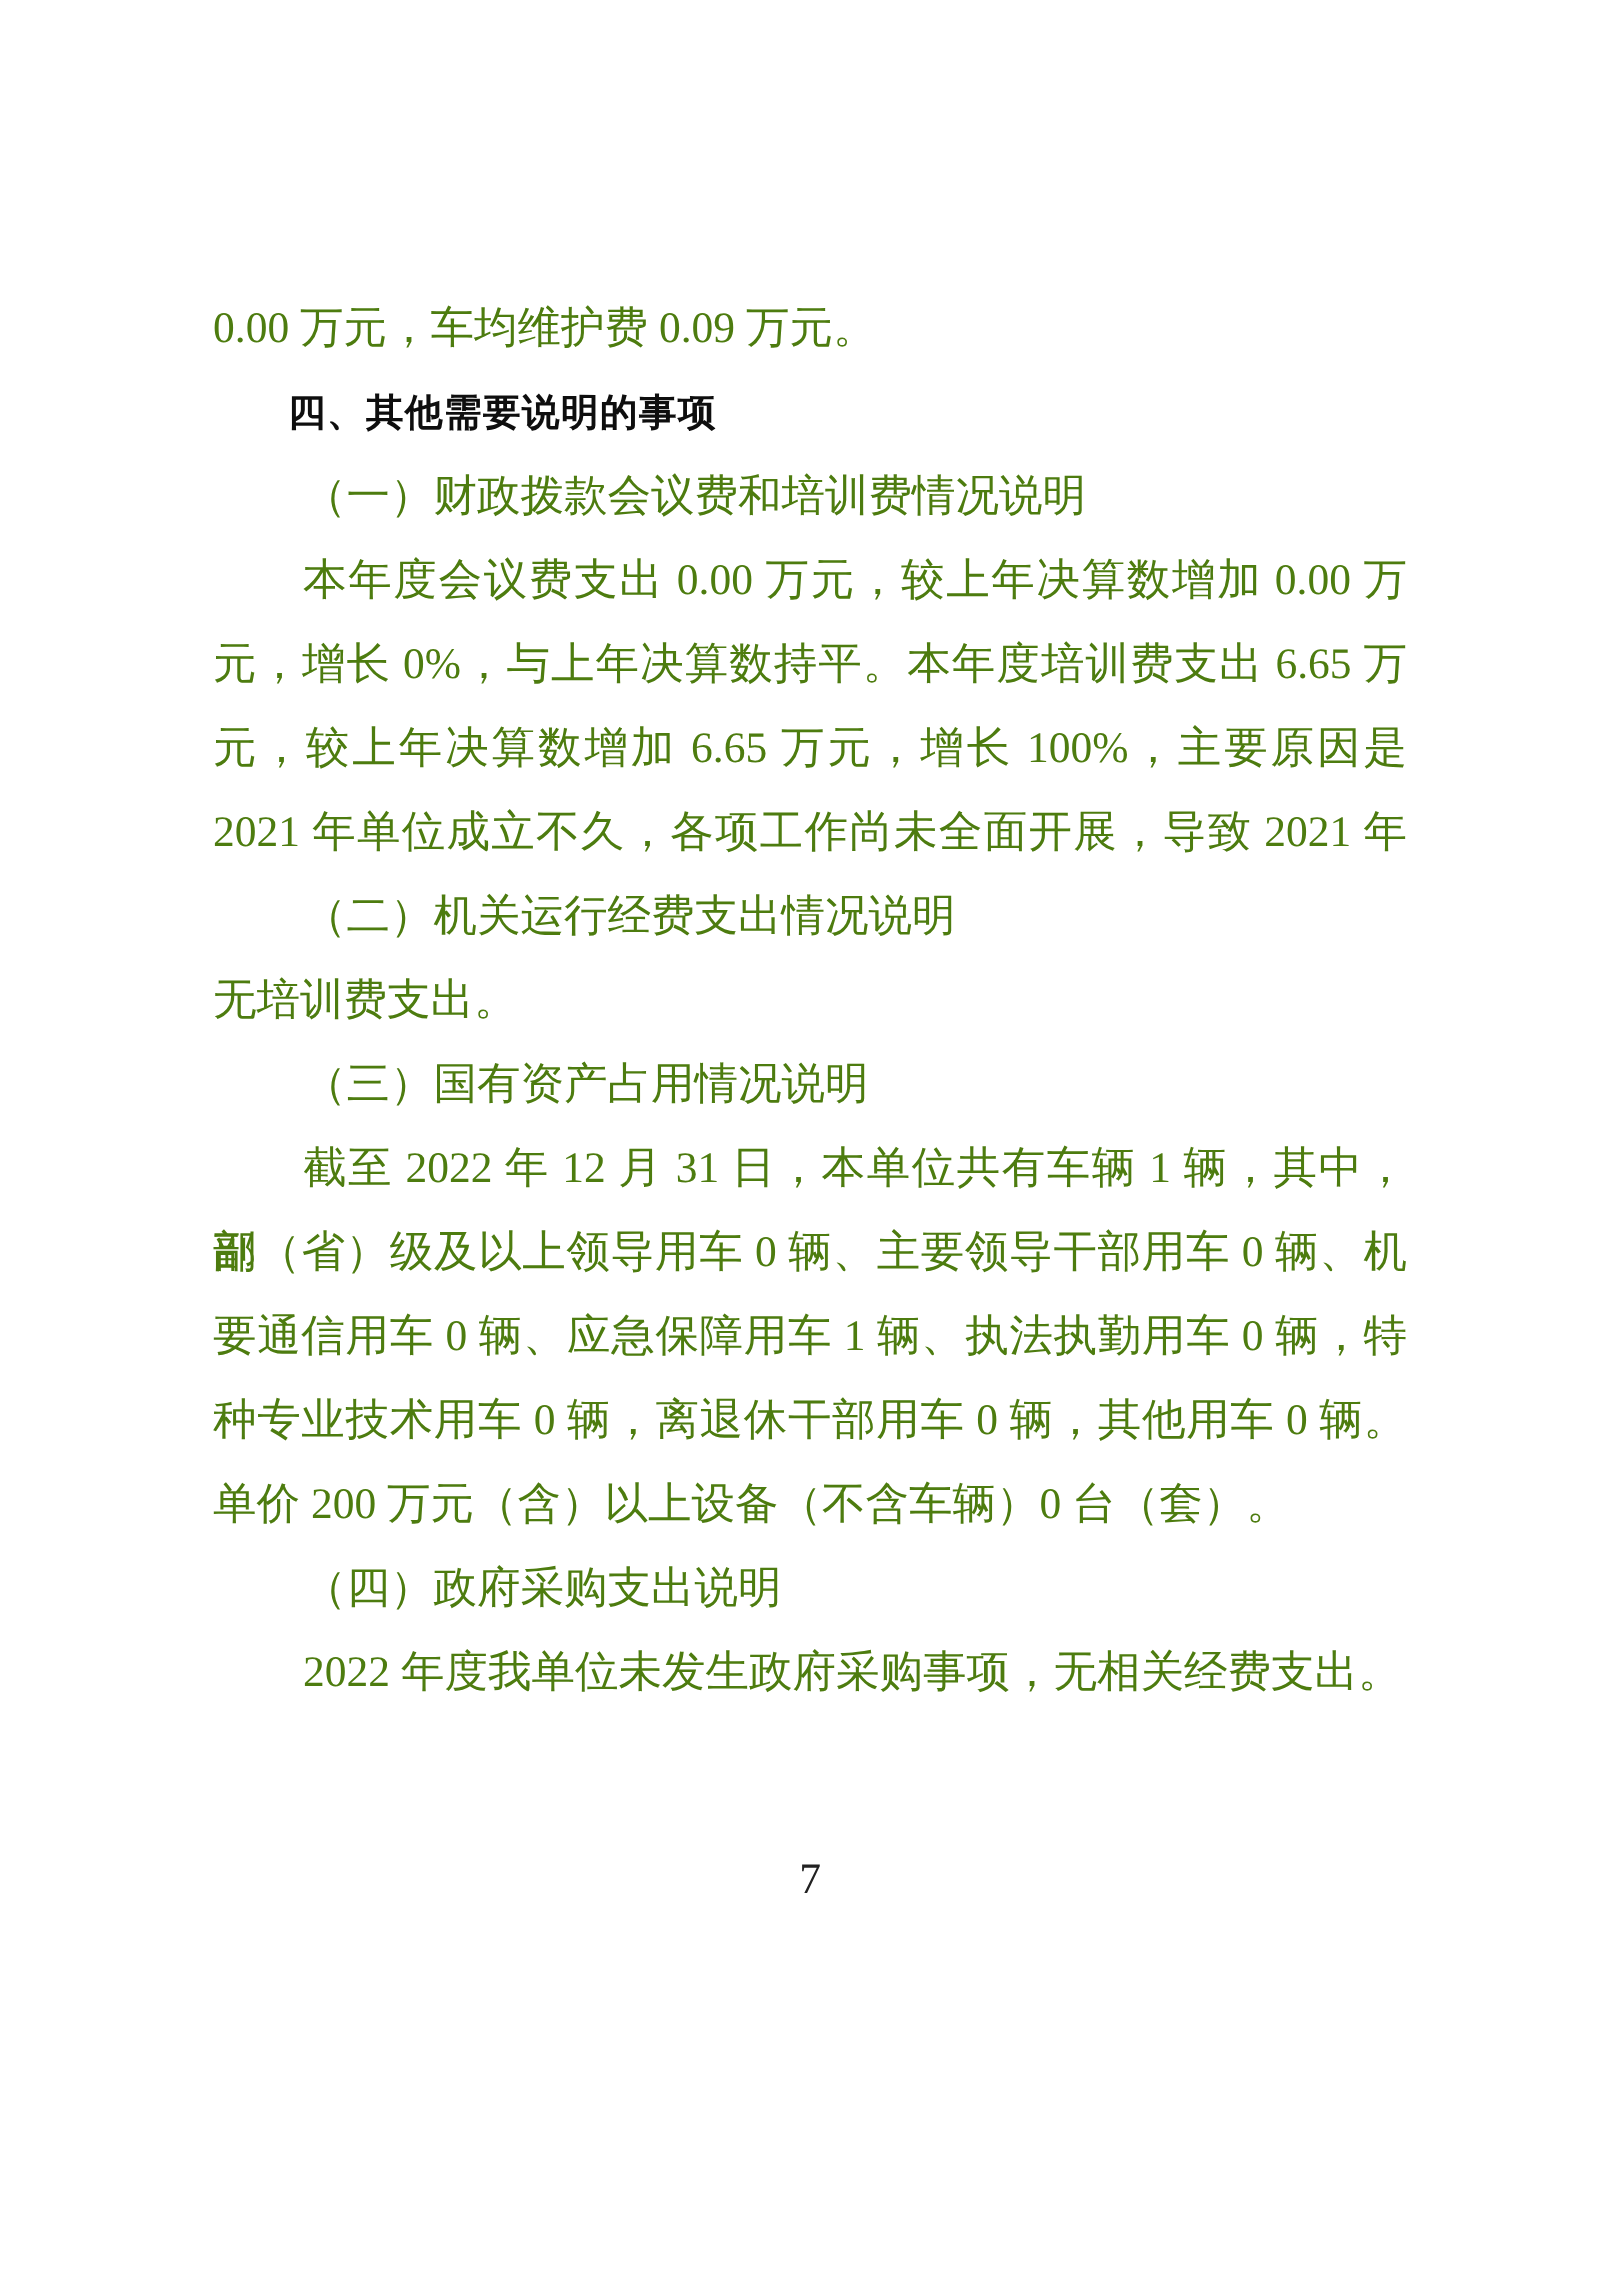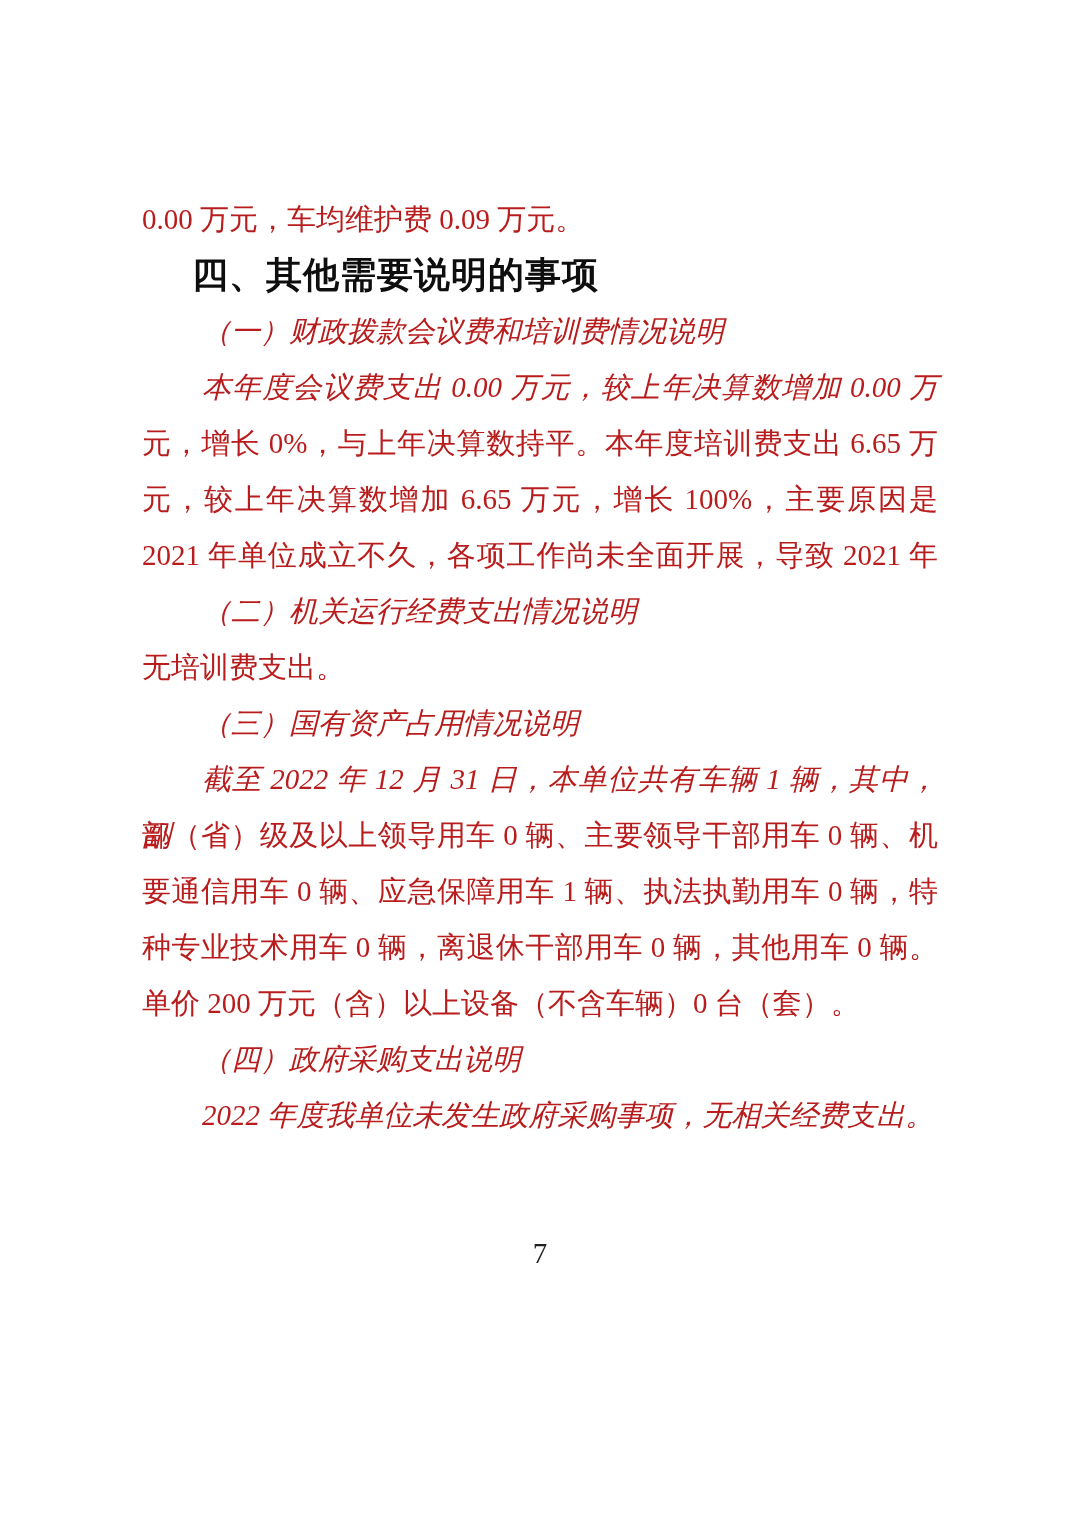--- a/index.html
+++ b/index.html
@@ -25,7 +25,7 @@
     height: 56px;
     line-height: 56px;
     font-size: 29px;
-    color: #b91c1c;
+    color: #4d7c0f;
     white-space: nowrap;
     font-family: "Liberation Serif", "DejaVu Serif", serif;
   }

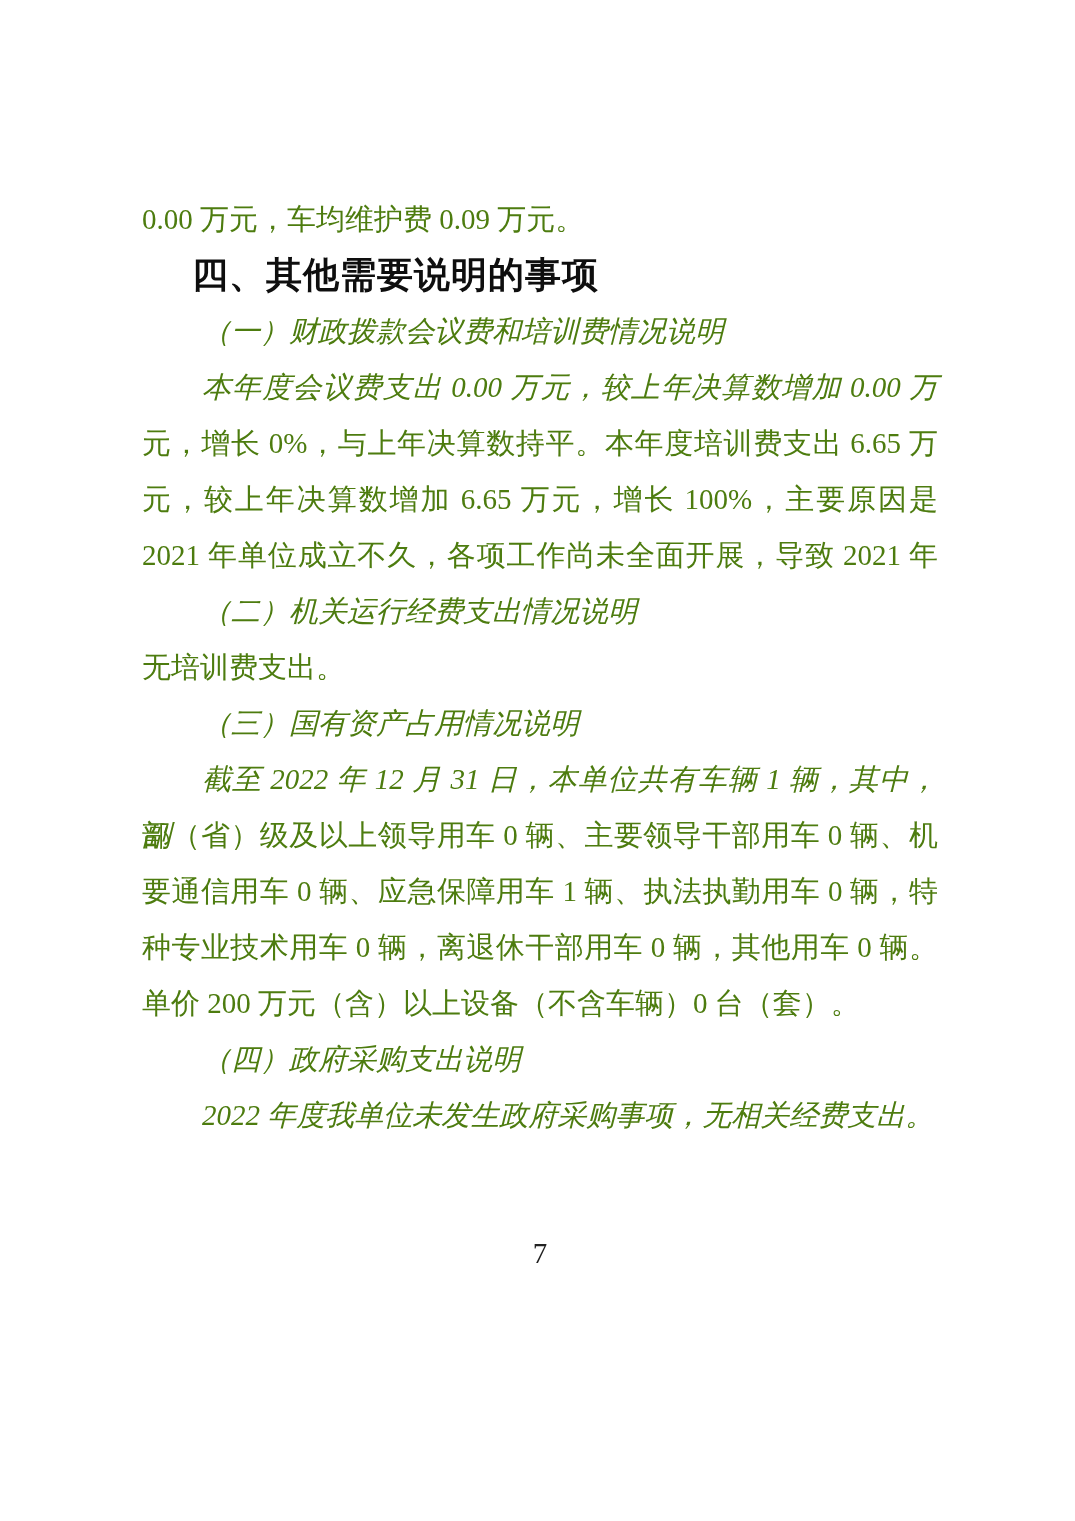--- a/index.html
+++ b/index.html
@@ -43,9 +43,9 @@
   }
   
   .h1 {
-    font-family: Liberation Serif, serif;
+    font-family: Liberation Sans, sans-serif;
     font-weight: bold;
-    font-size: 36px;
+    font-size: 25px;
     color: #0e0e0e;
     text-indent: 50px;
     letter-spacing: 1px;

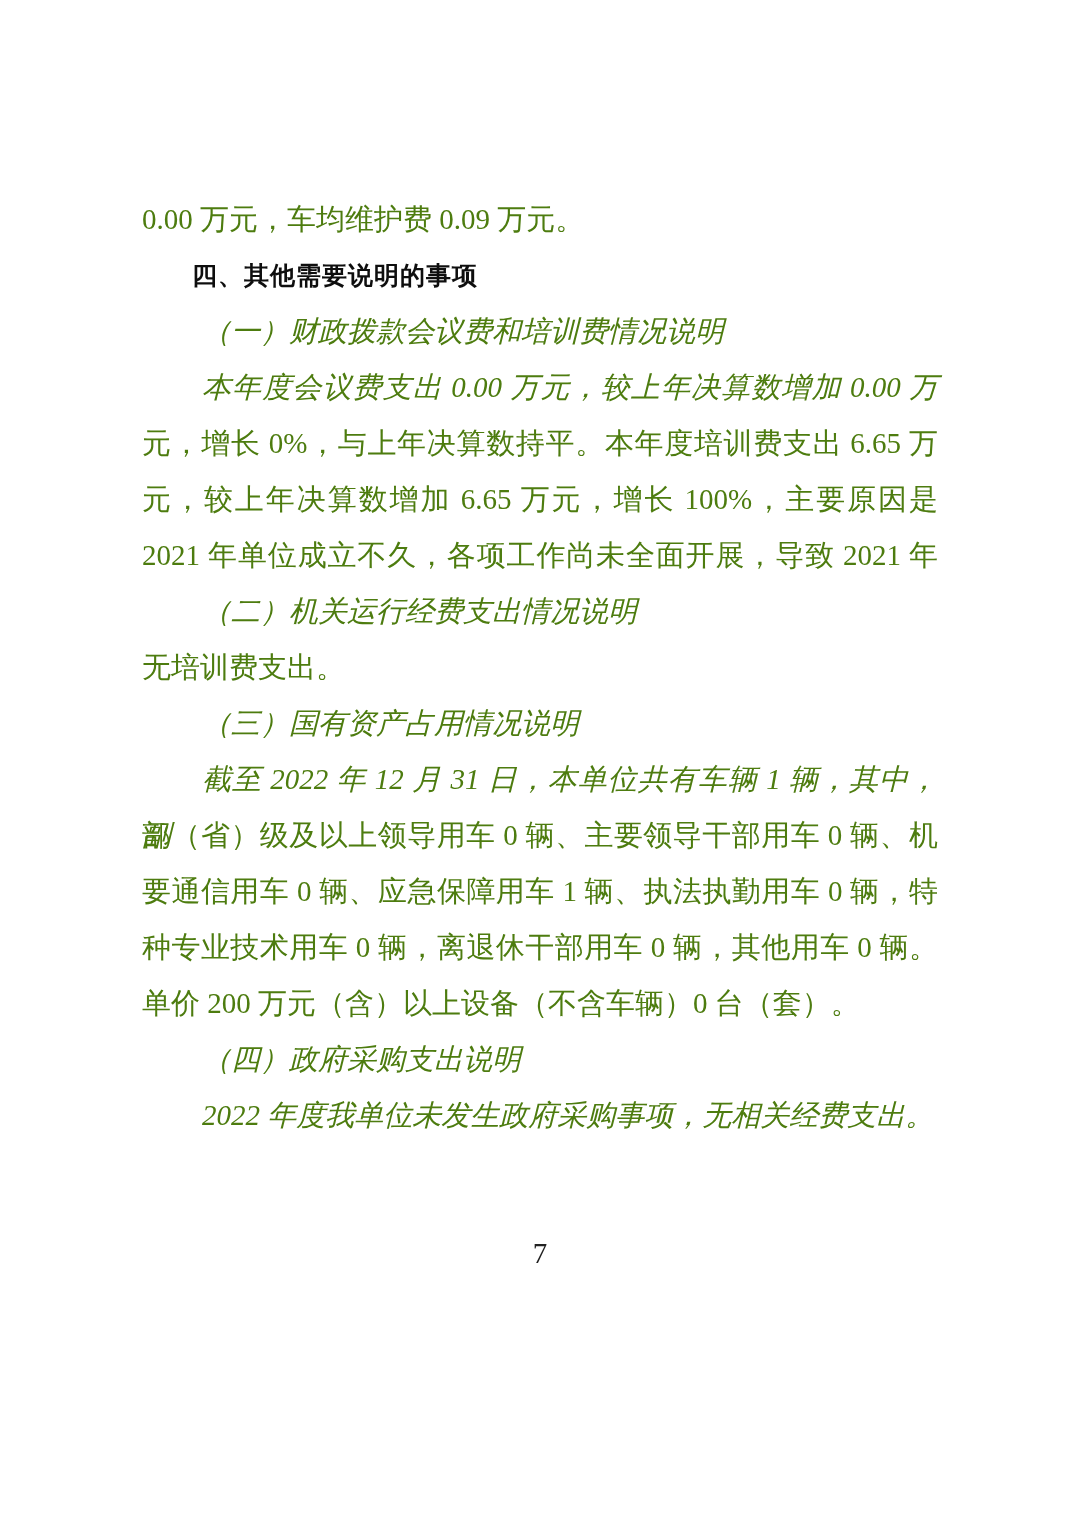--- a/index.html
+++ b/index.html
@@ -39,7 +39,6 @@
   
   .indent {
     text-indent: 60px;
-    font-style: italic;
   }
   
   .h1 {

